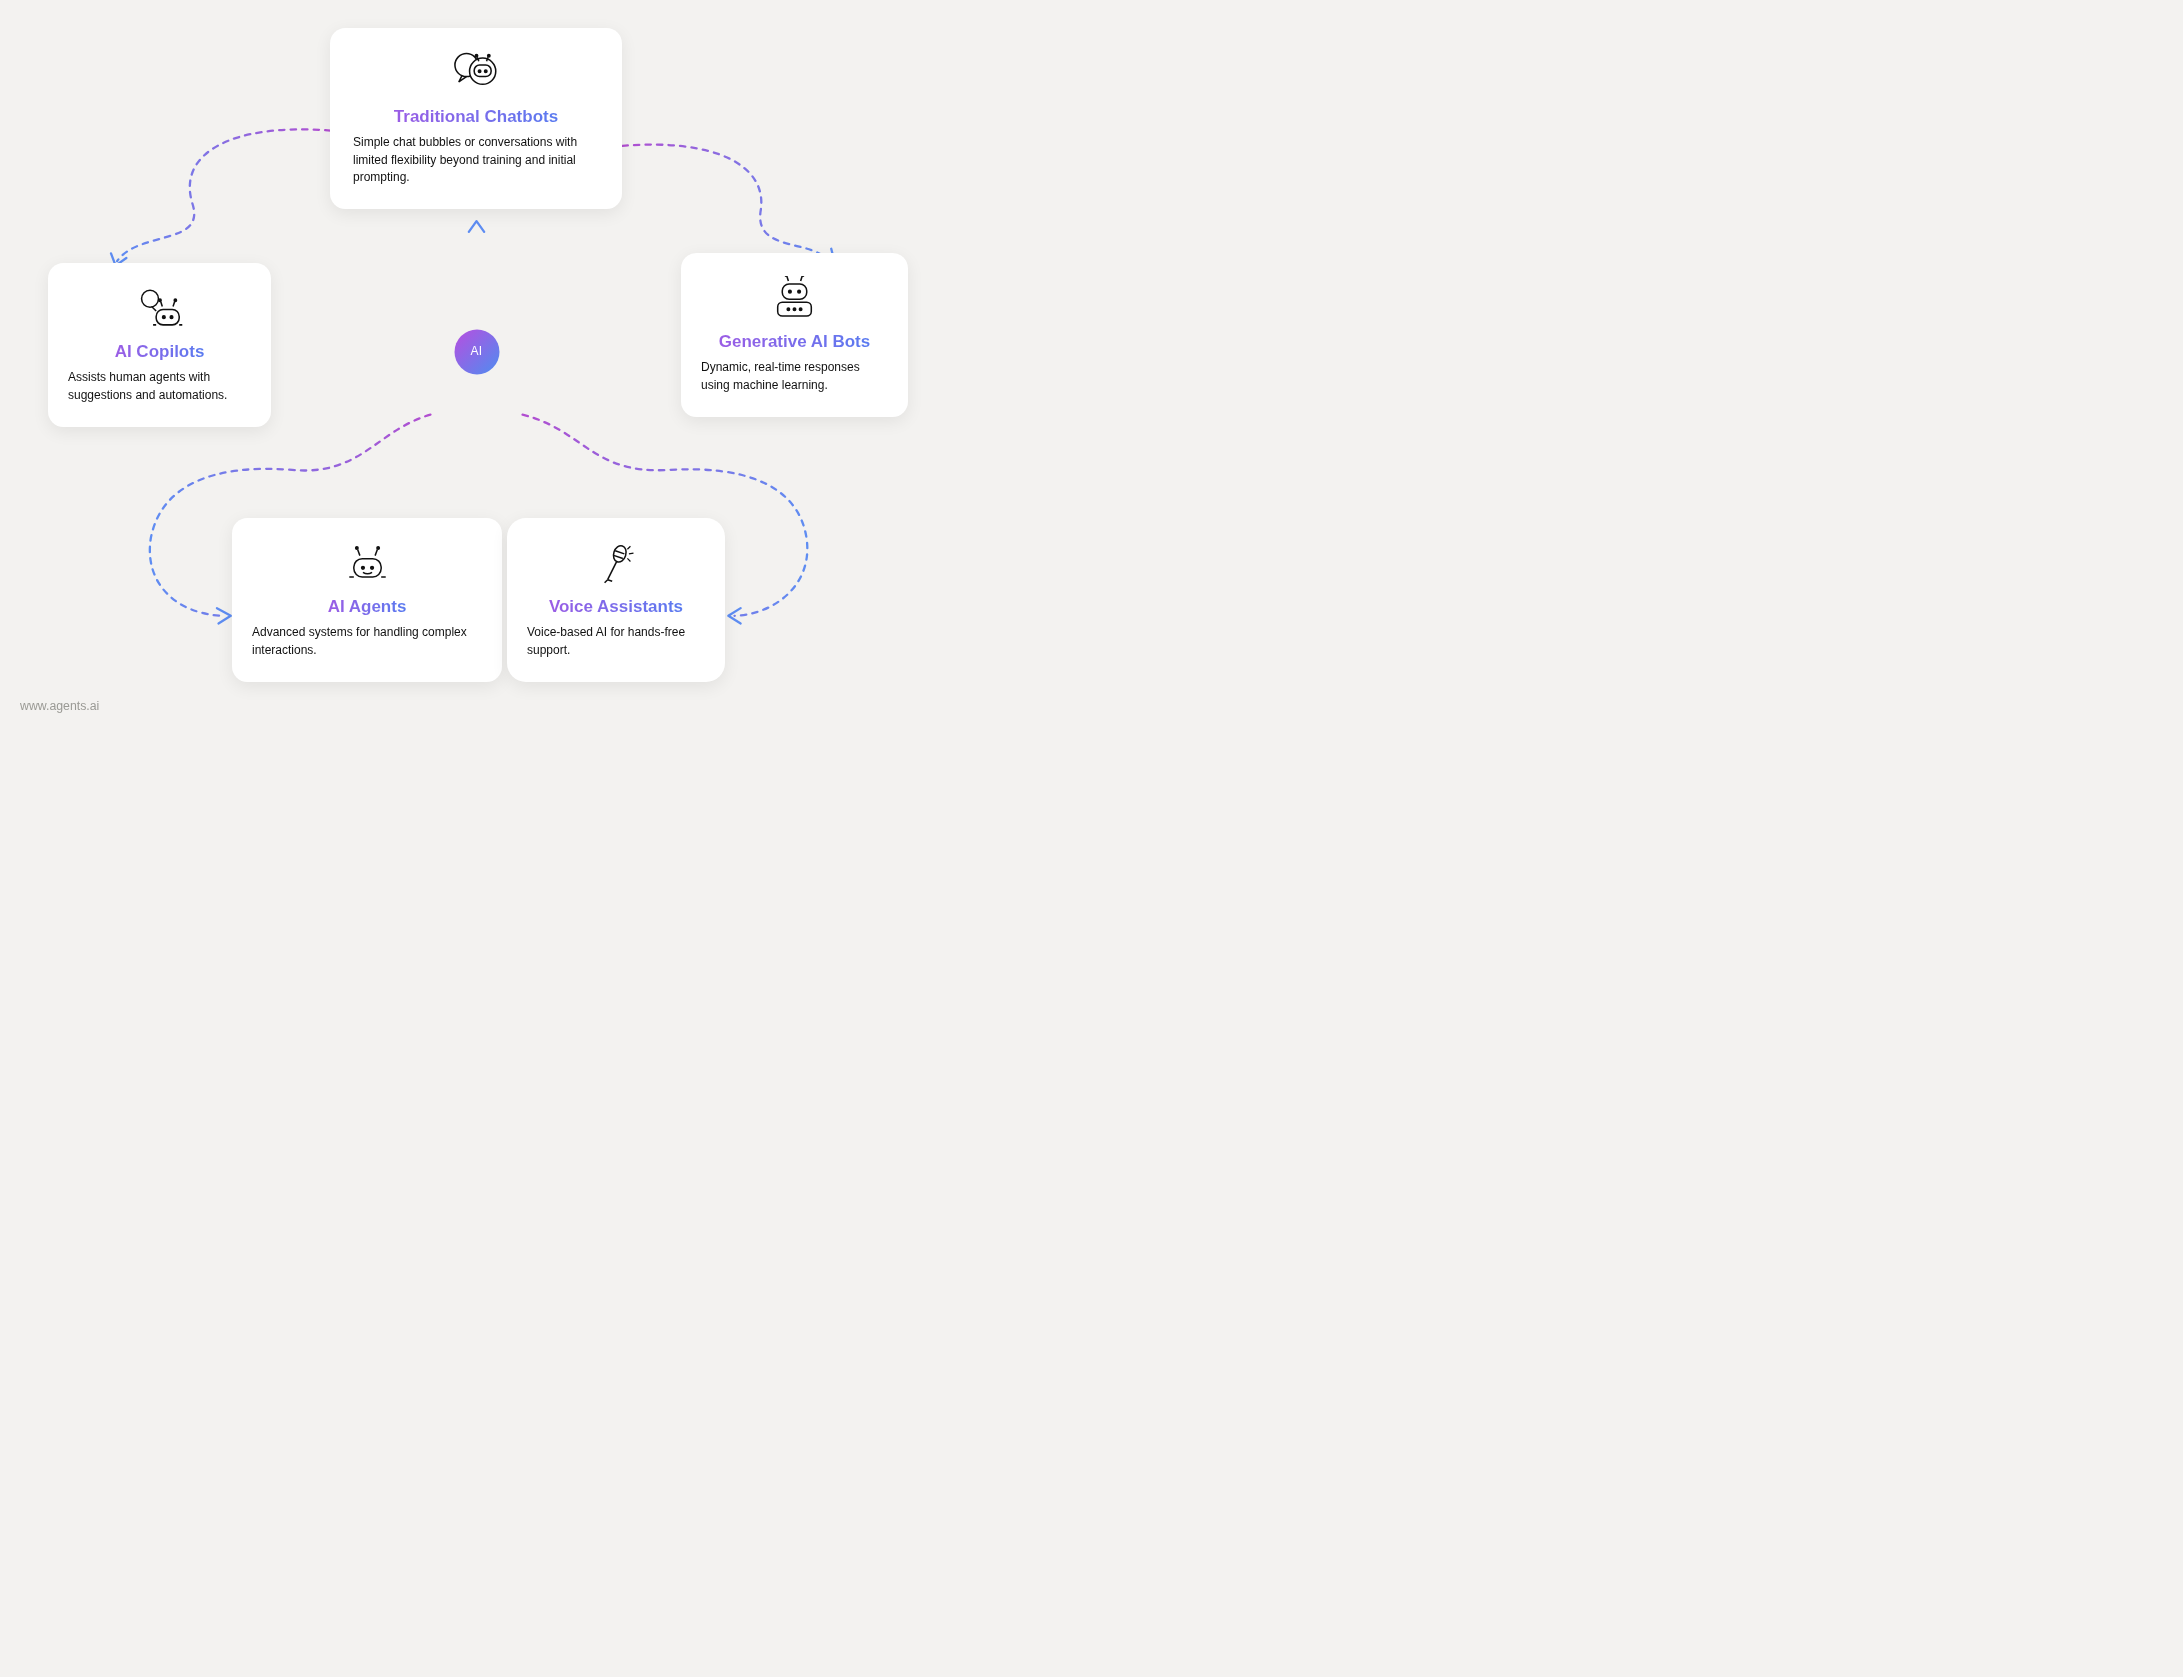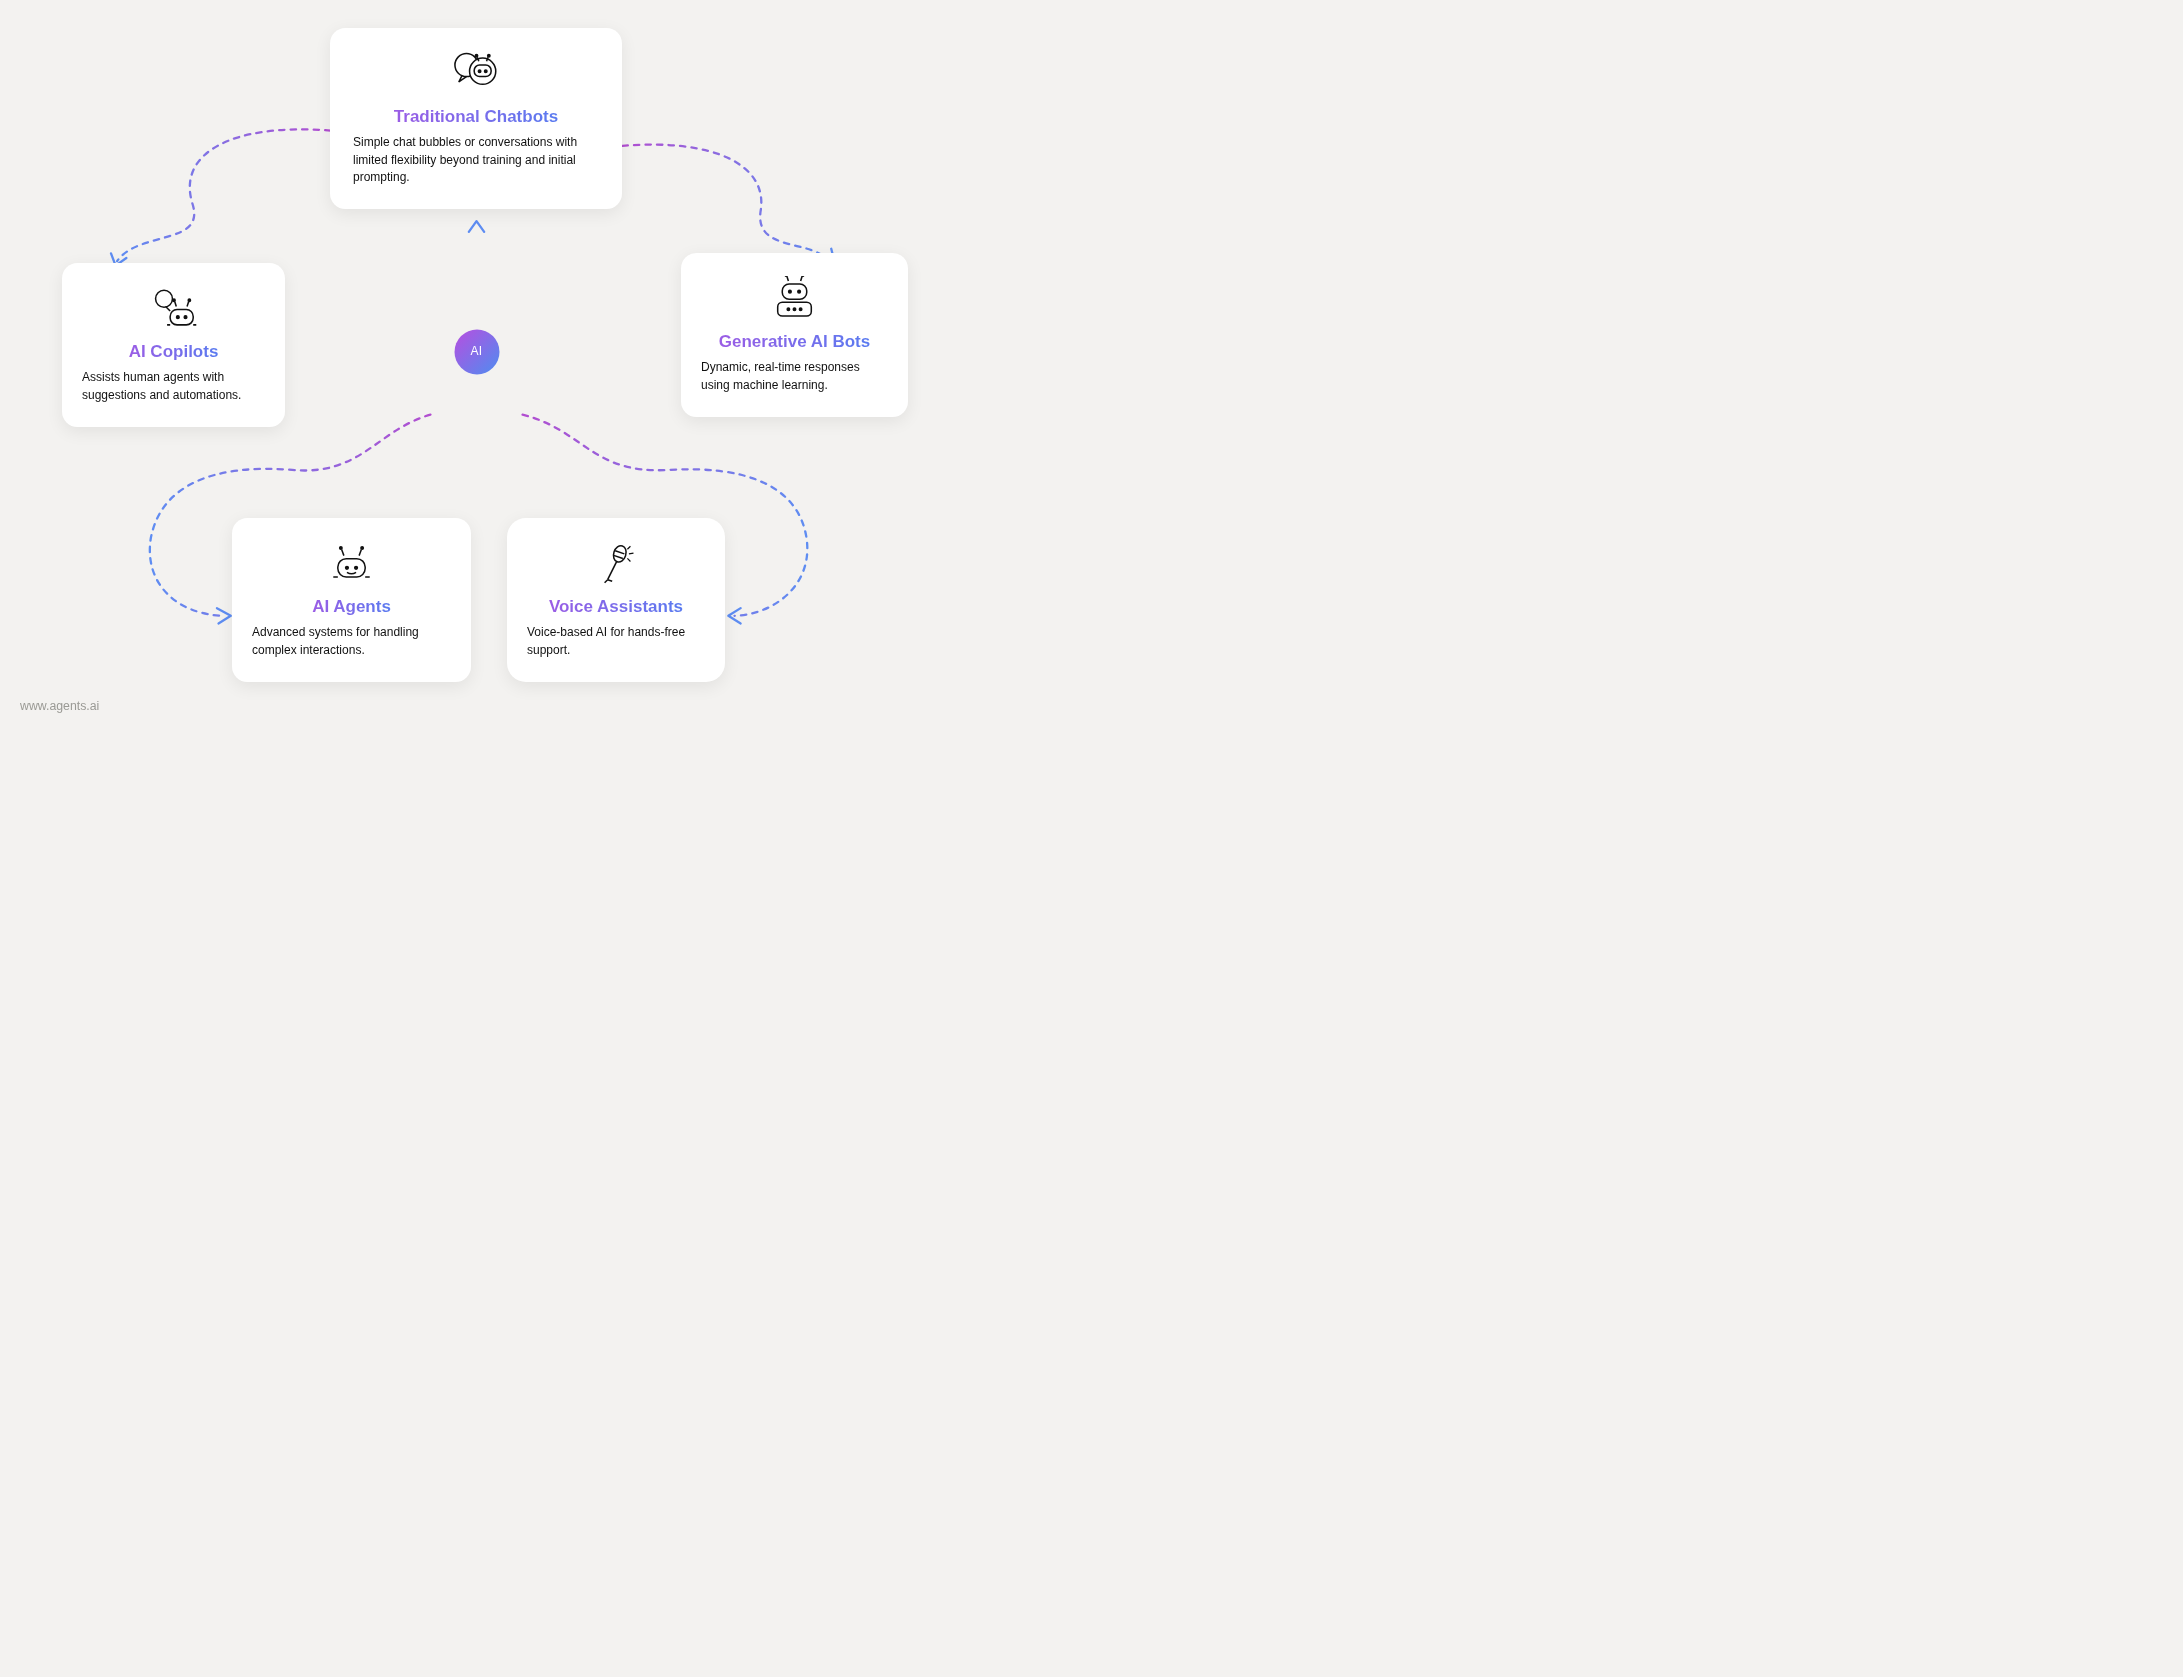--- a/index.html
+++ b/index.html
@@ -80,7 +80,7 @@
   }
   
   #card-top    { left: 330px; top: 28px;  width: 292px; }
-  #card-left   { left: 62px;  top: 263px; width: 223px; }
+  #card-left   { left: 48px;  top: 263px; width: 223px; }
   #card-right  { left: 681px; top: 253px; width: 227px; }
   #card-bl     { left: 232px; top: 518px; width: 239px; }
   #card-br     { left: 507px; top: 518px; width: 218px; border-radius: 19px; }

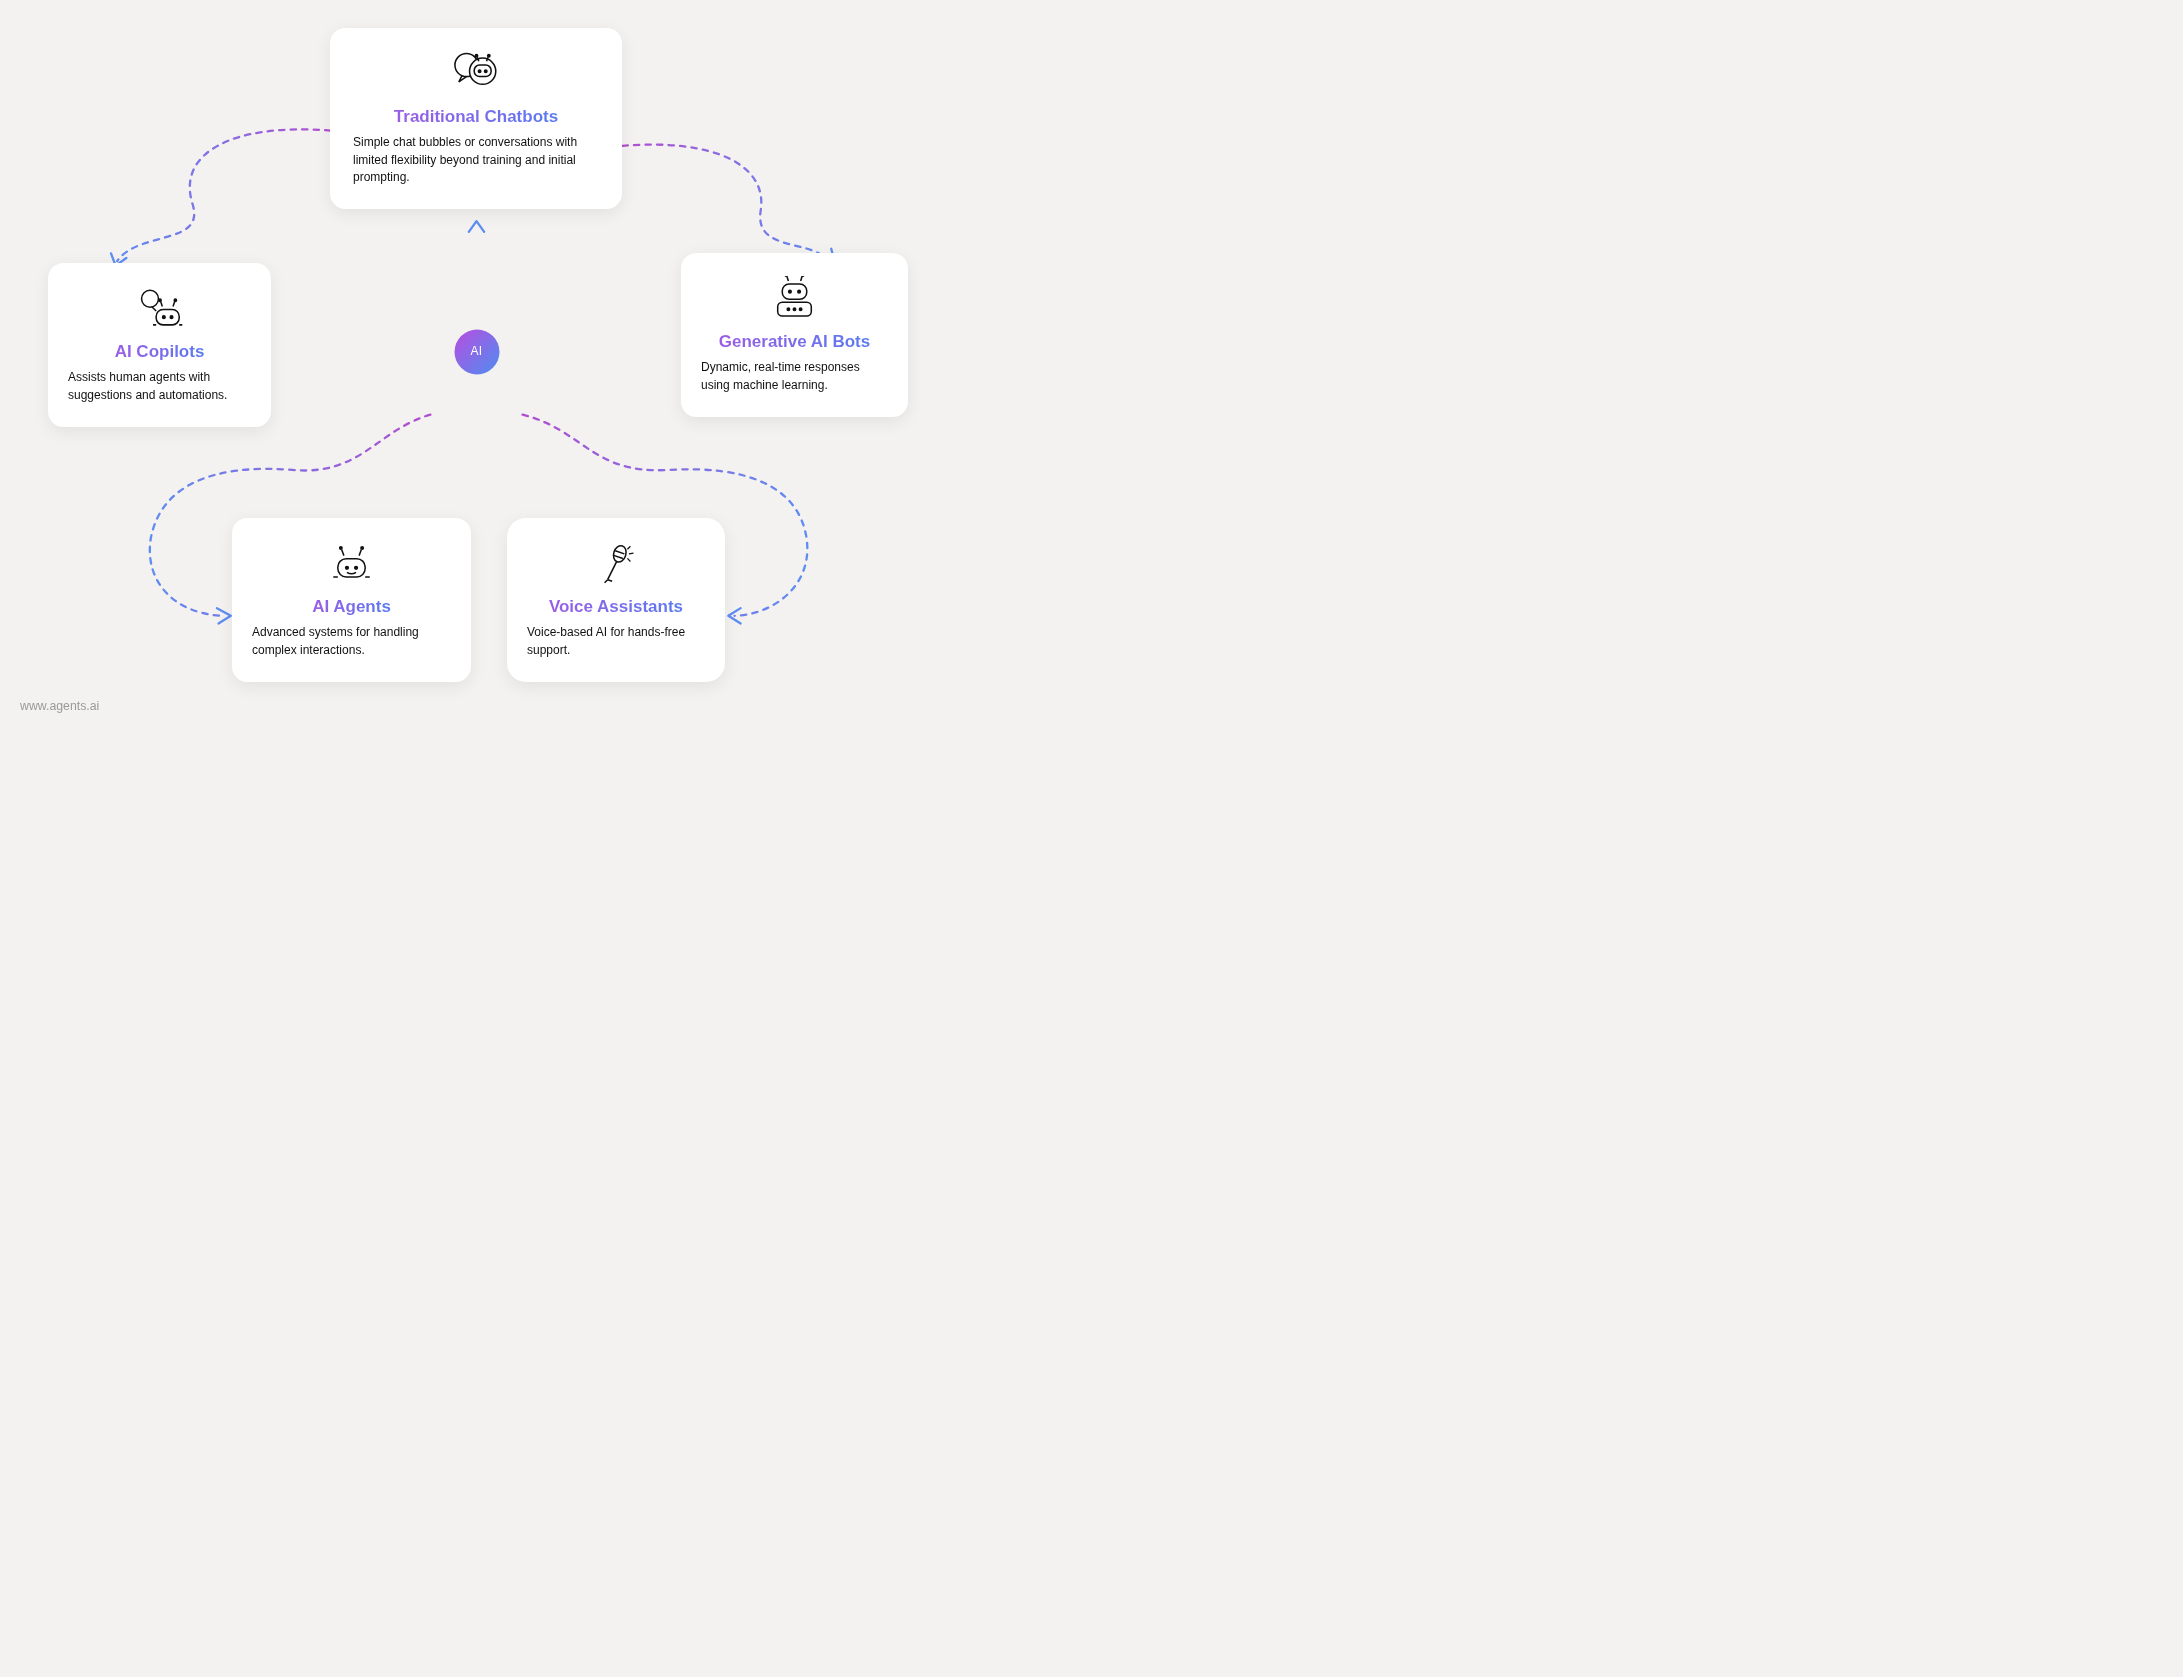--- a/index.html
+++ b/index.html
@@ -82,7 +82,7 @@
   #card-top    { left: 330px; top: 28px;  width: 292px; }
   #card-left   { left: 48px;  top: 263px; width: 223px; }
   #card-right  { left: 681px; top: 253px; width: 227px; }
-  #card-bl     { left: 232px; top: 518px; width: 239px; }
+  #card-bl     { left: 232px; top: 518px; width: 270px; }
   #card-br     { left: 507px; top: 518px; width: 218px; border-radius: 19px; }
 </style>
 </head>

